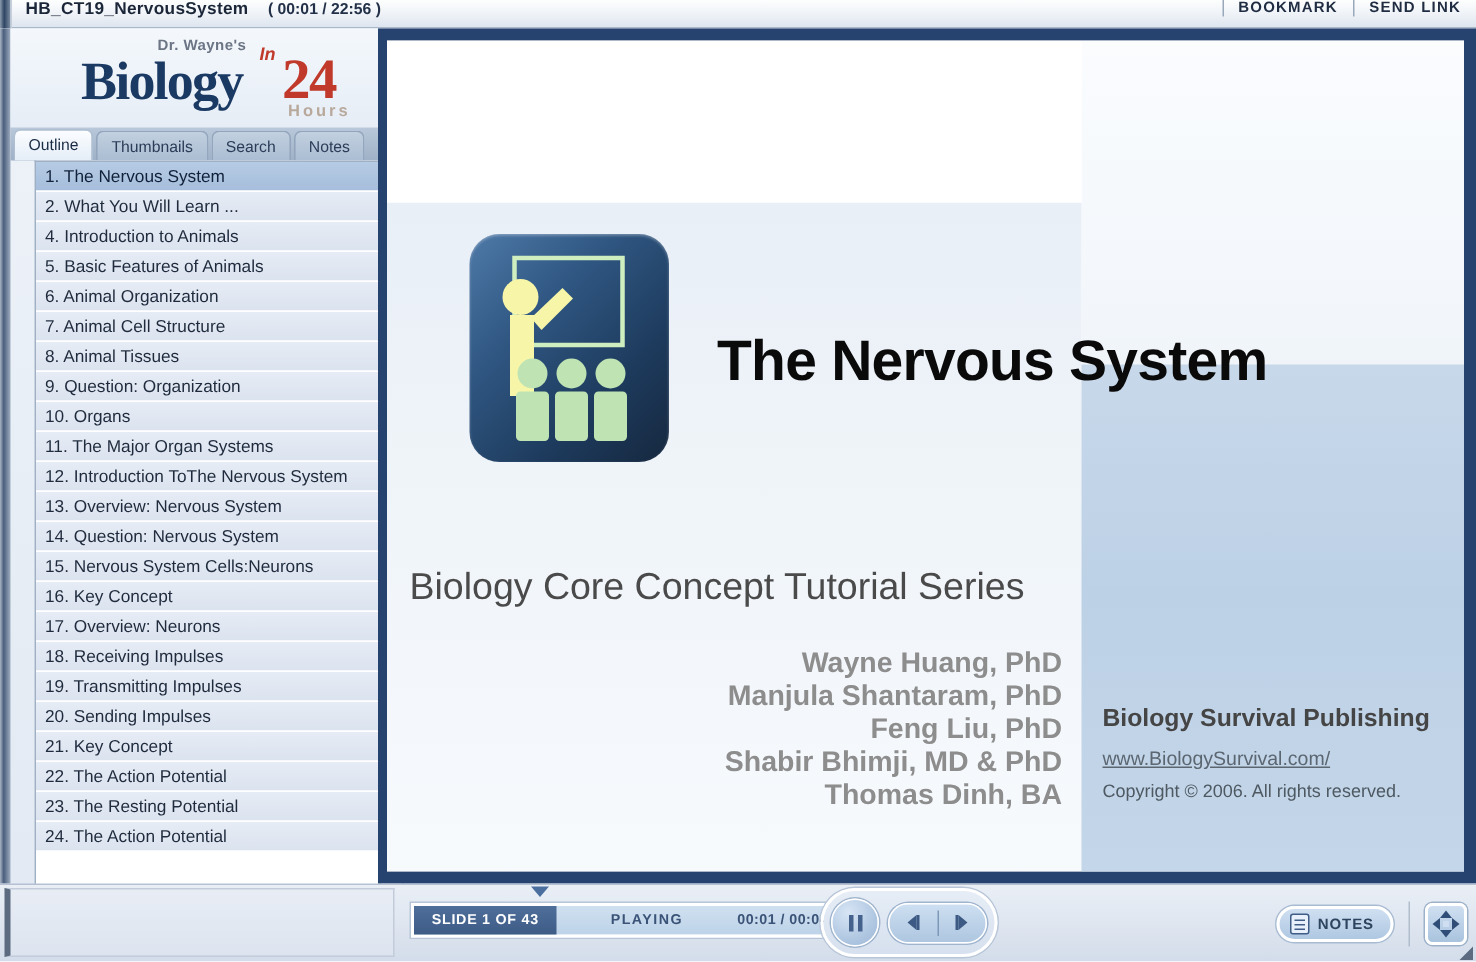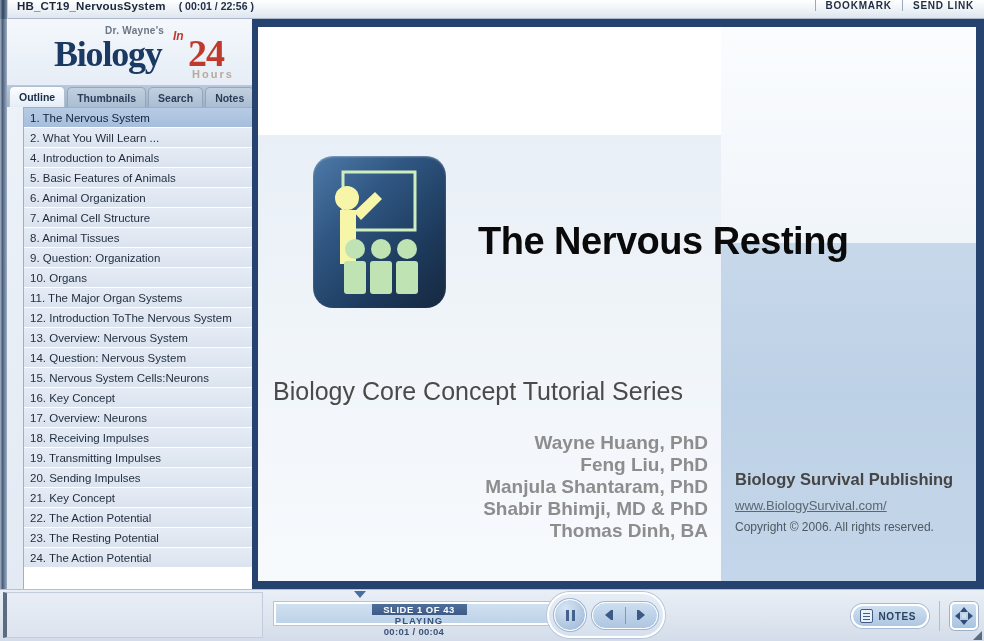--- a/index.html
+++ b/index.html
@@ -94,7 +94,7 @@
   .tab {
     height: 20px; padding: 0 9px;
     display: flex; align-items: center; justify-content: flex-start;
-    font-size: 10.5px; font-weight: bold; color: #2a3c57;
+    font-size: 10.5px; font-weight: normal; color: #2a3c57;
     border-radius: 5px 5px 0 0;
     background: linear-gradient(180deg,#c2d0e0 0%, #aabdd2 100%);
     border: 1px solid #93a6bd; border-bottom: none;

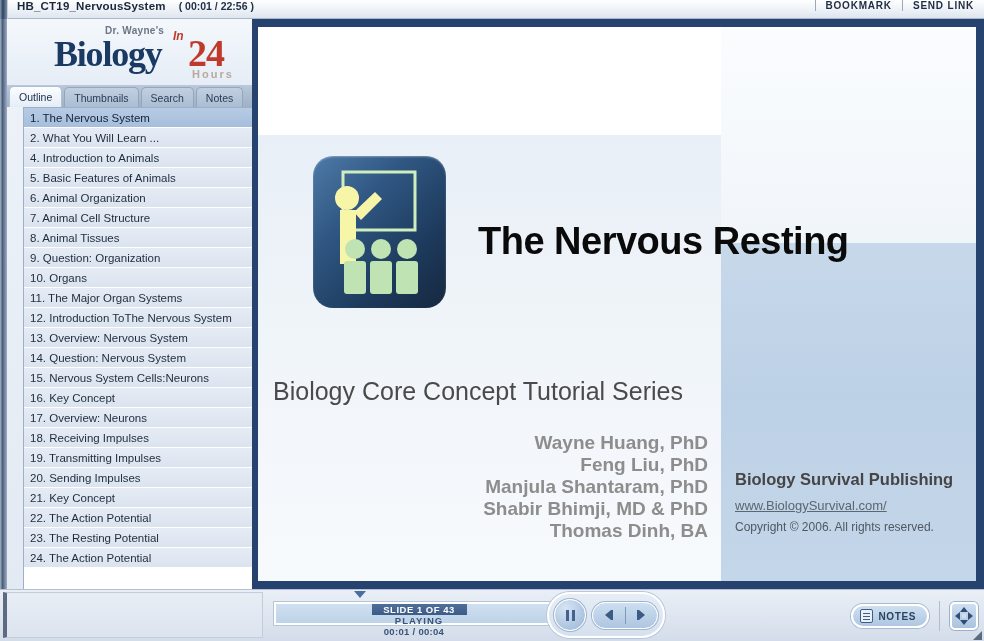--- a/index.html
+++ b/index.html
@@ -415,7 +415,7 @@
         </svg>
       </div>
 
-      <div class="slide-title">The Nervous Resting</div>
+      <div class="slide-title">The Nervous System</div>
       <div class="slide-series">Biology Core Concept Tutorial Series</div>
       <div class="authors">
           <div class="author-line">Wayne Huang, PhD</div>

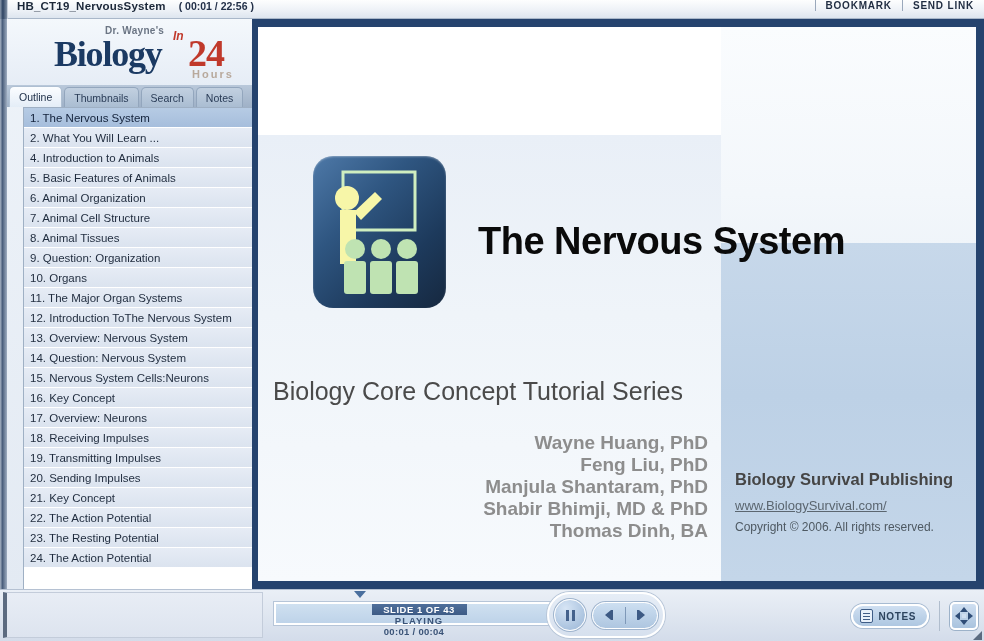--- a/index.html
+++ b/index.html
@@ -419,8 +419,8 @@
       <div class="slide-series">Biology Core Concept Tutorial Series</div>
       <div class="authors">
           <div class="author-line">Wayne Huang, PhD</div>
+          <div class="author-line">Manjula Shantaram, PhD</div>
           <div class="author-line">Feng Liu, PhD</div>
-          <div class="author-line">Manjula Shantaram, PhD</div>
           <div class="author-line">Shabir Bhimji, MD &amp; PhD</div>
           <div class="author-line">Thomas Dinh, BA</div>
         </div>

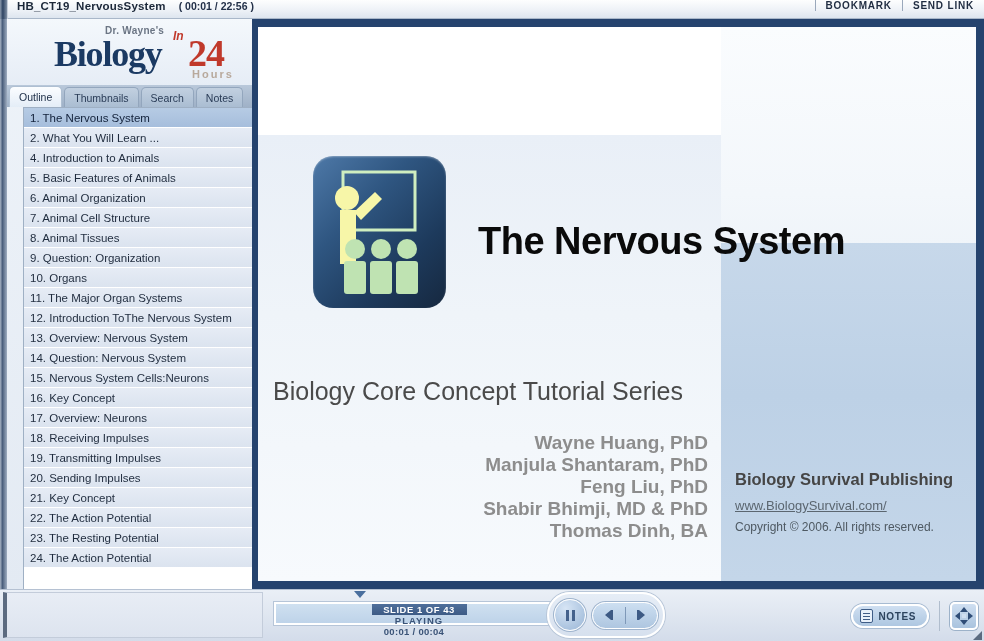--- a/index.html
+++ b/index.html
@@ -235,7 +235,7 @@
     position: absolute; left: 7px; top: 12px; width: 290px; height: 23px;
     background: linear-gradient(180deg,#cfe0f0 0%, #bed3e9 100%);
     border: 2px solid #ffffff; box-shadow: 0 0 0 1px #b6c5d8;
-    display: flex; align-items: center; flex-direction: column;
+    display: flex; align-items: center;
   }
   #slide-counter {
     width: 95px; height: 100%;

